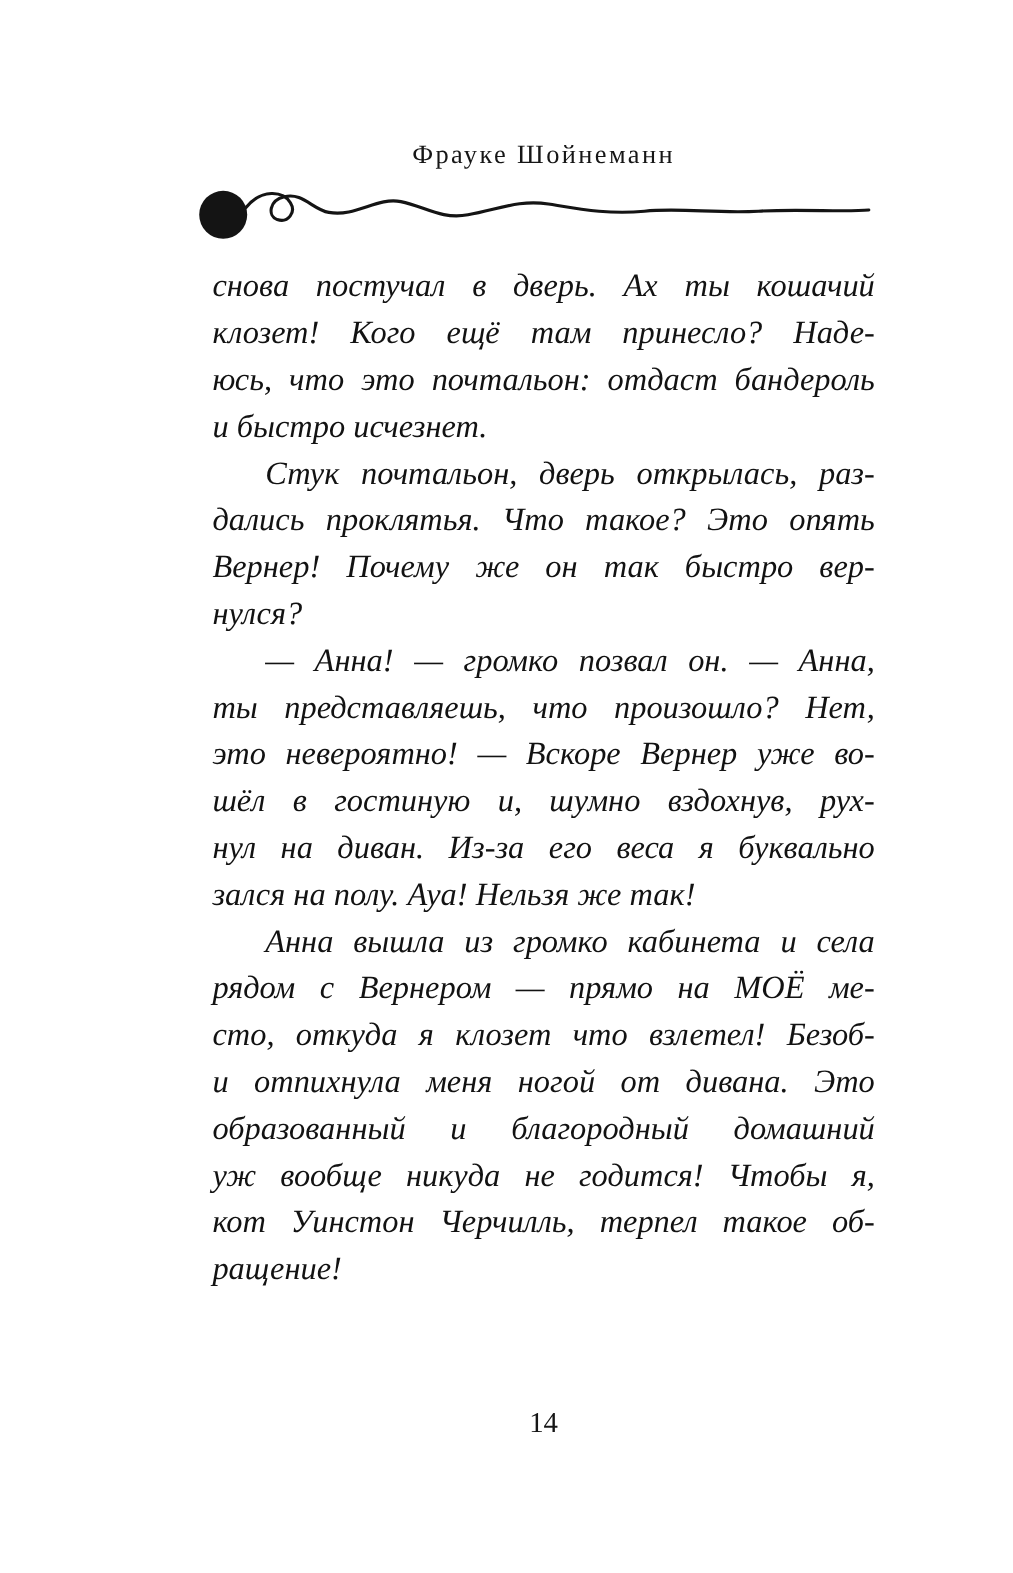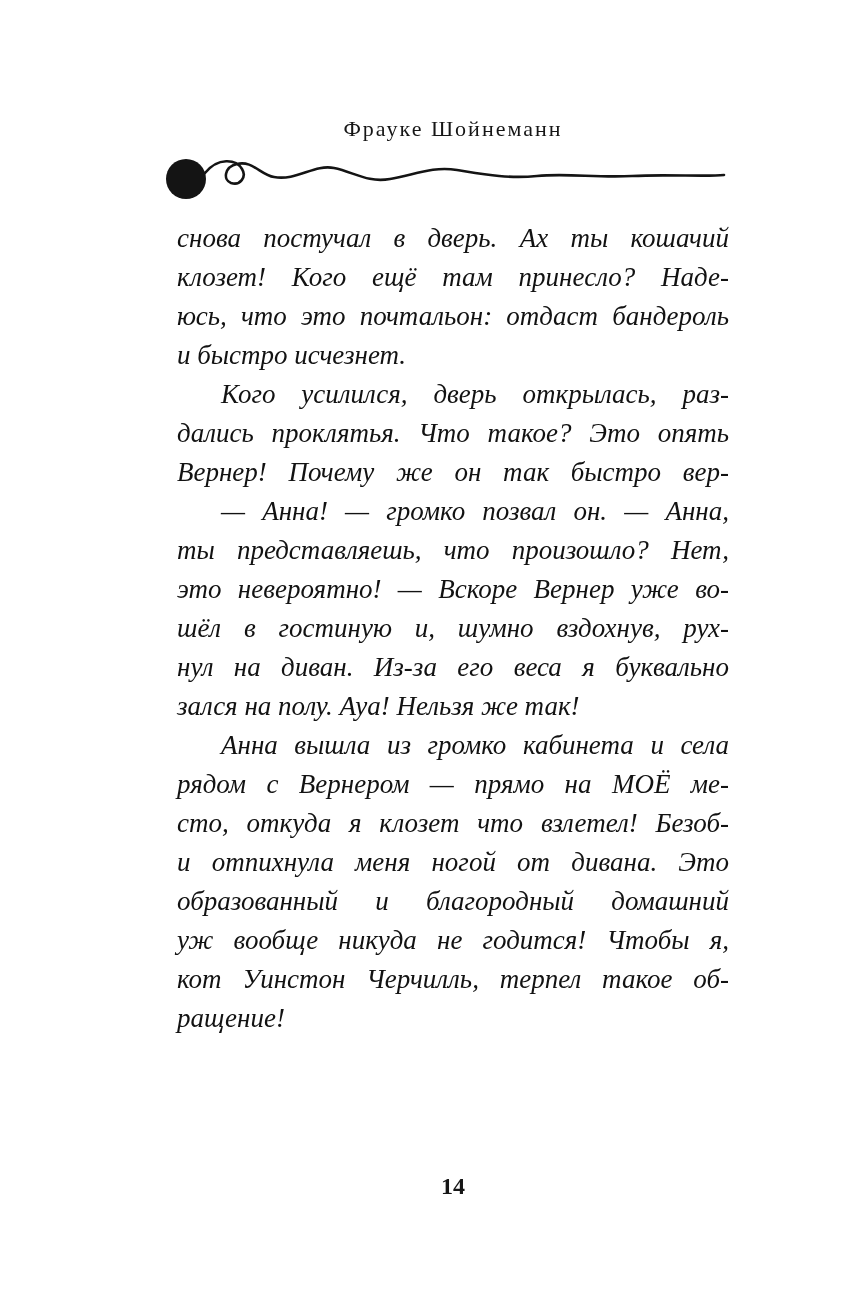--- a/index.html
+++ b/index.html
@@ -96,7 +96,7 @@
     </div>
 
     <div>
-      <div class="line first-indent">Кого усилился, дверь открылась, раз-</div>
+      <div class="line first-indent">Стук почтальон, дверь открылась, раз-</div>
       <div class="line">дались проклятья. Что такое? Это опять</div>
       <div class="line">Вернер! Почему же он так быстро вер-</div>
     </div>

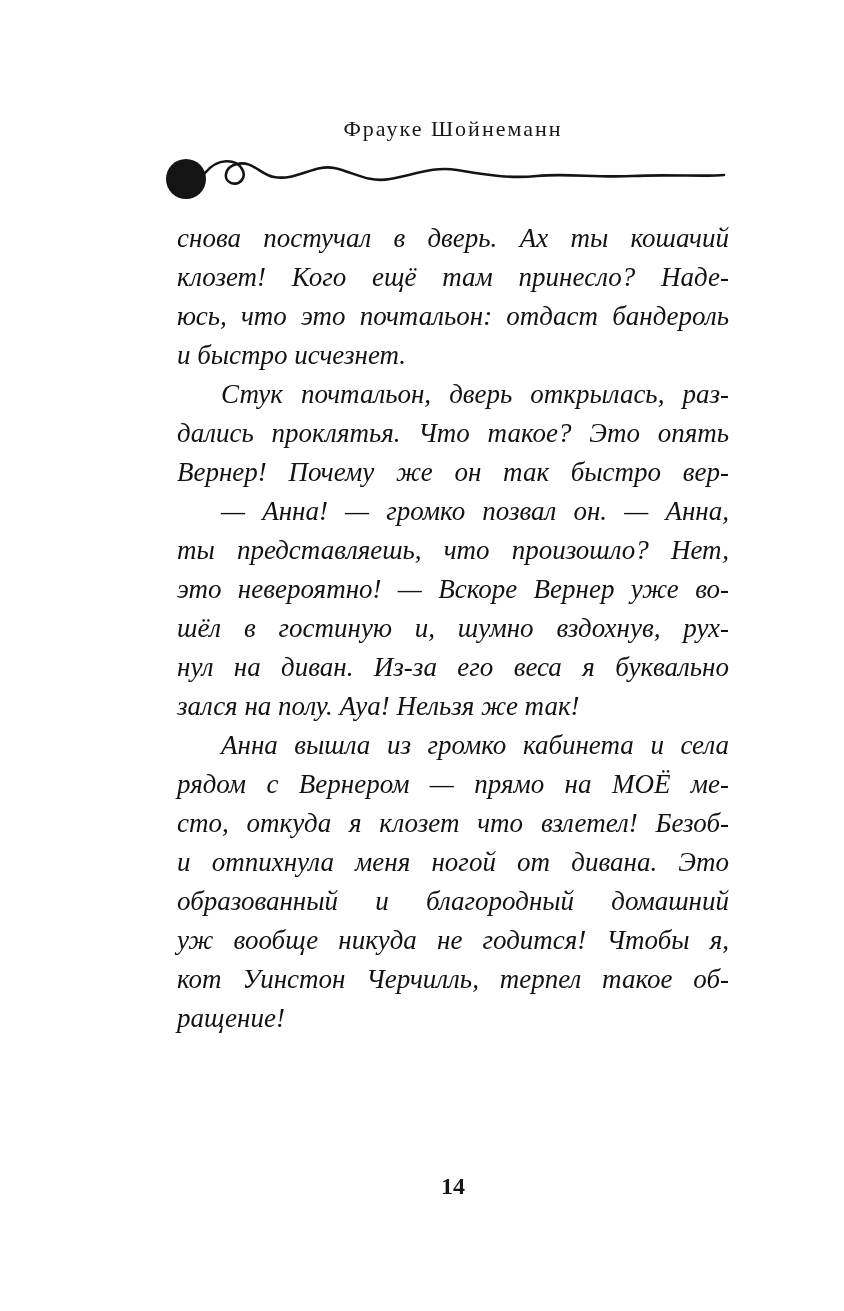--- a/index.html
+++ b/index.html
@@ -99,6 +99,7 @@
       <div class="line first-indent">Стук почтальон, дверь открылась, раз-</div>
       <div class="line">дались проклятья. Что такое? Это опять</div>
       <div class="line">Вернер! Почему же он так быстро вер-</div>
+      <div class="line last">нулся?</div>
     </div>
 
     <div>

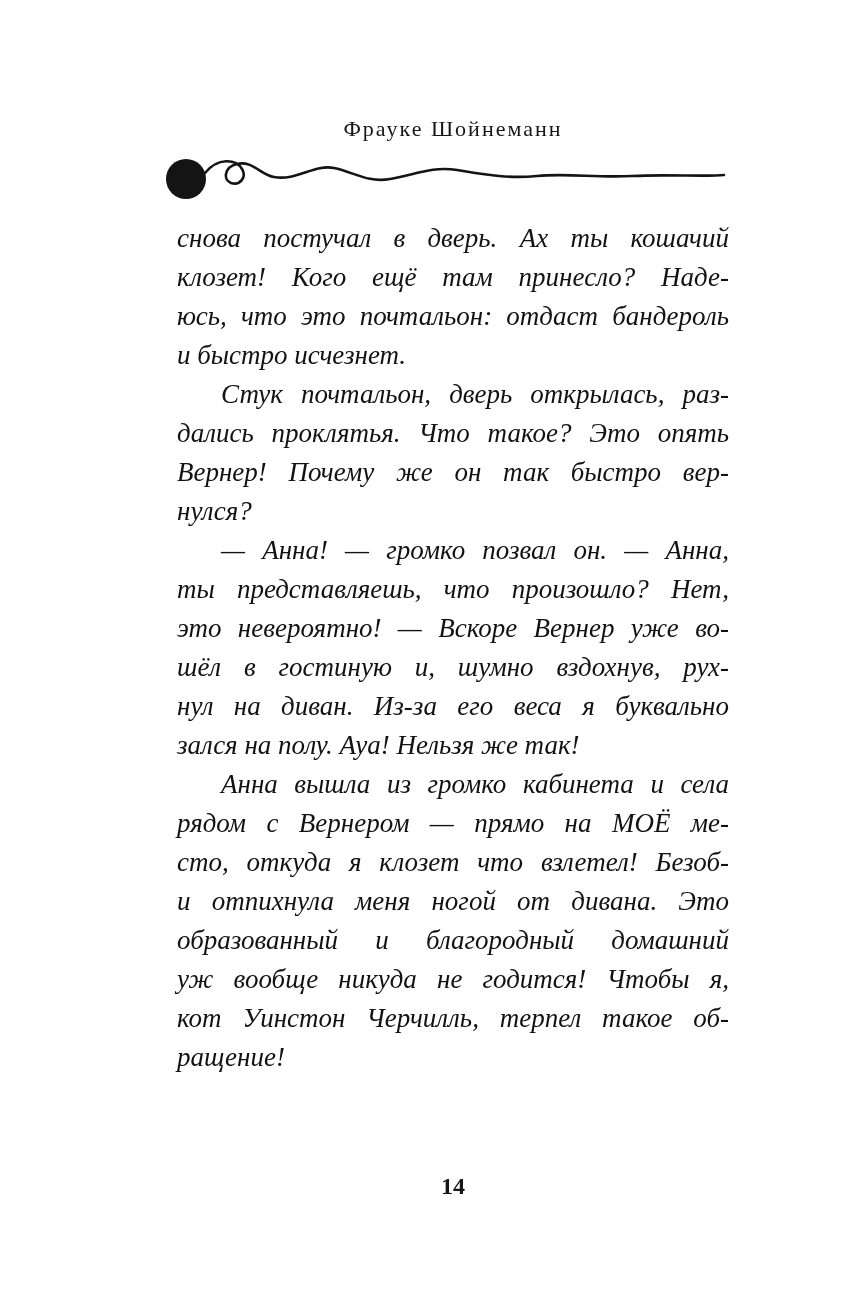--- a/index.html
+++ b/index.html
@@ -59,7 +59,6 @@
     text-align: center;
     font-size: 24px;
     color: #161616;
-    font-weight: bold;
   }
 </style>
 </head>

